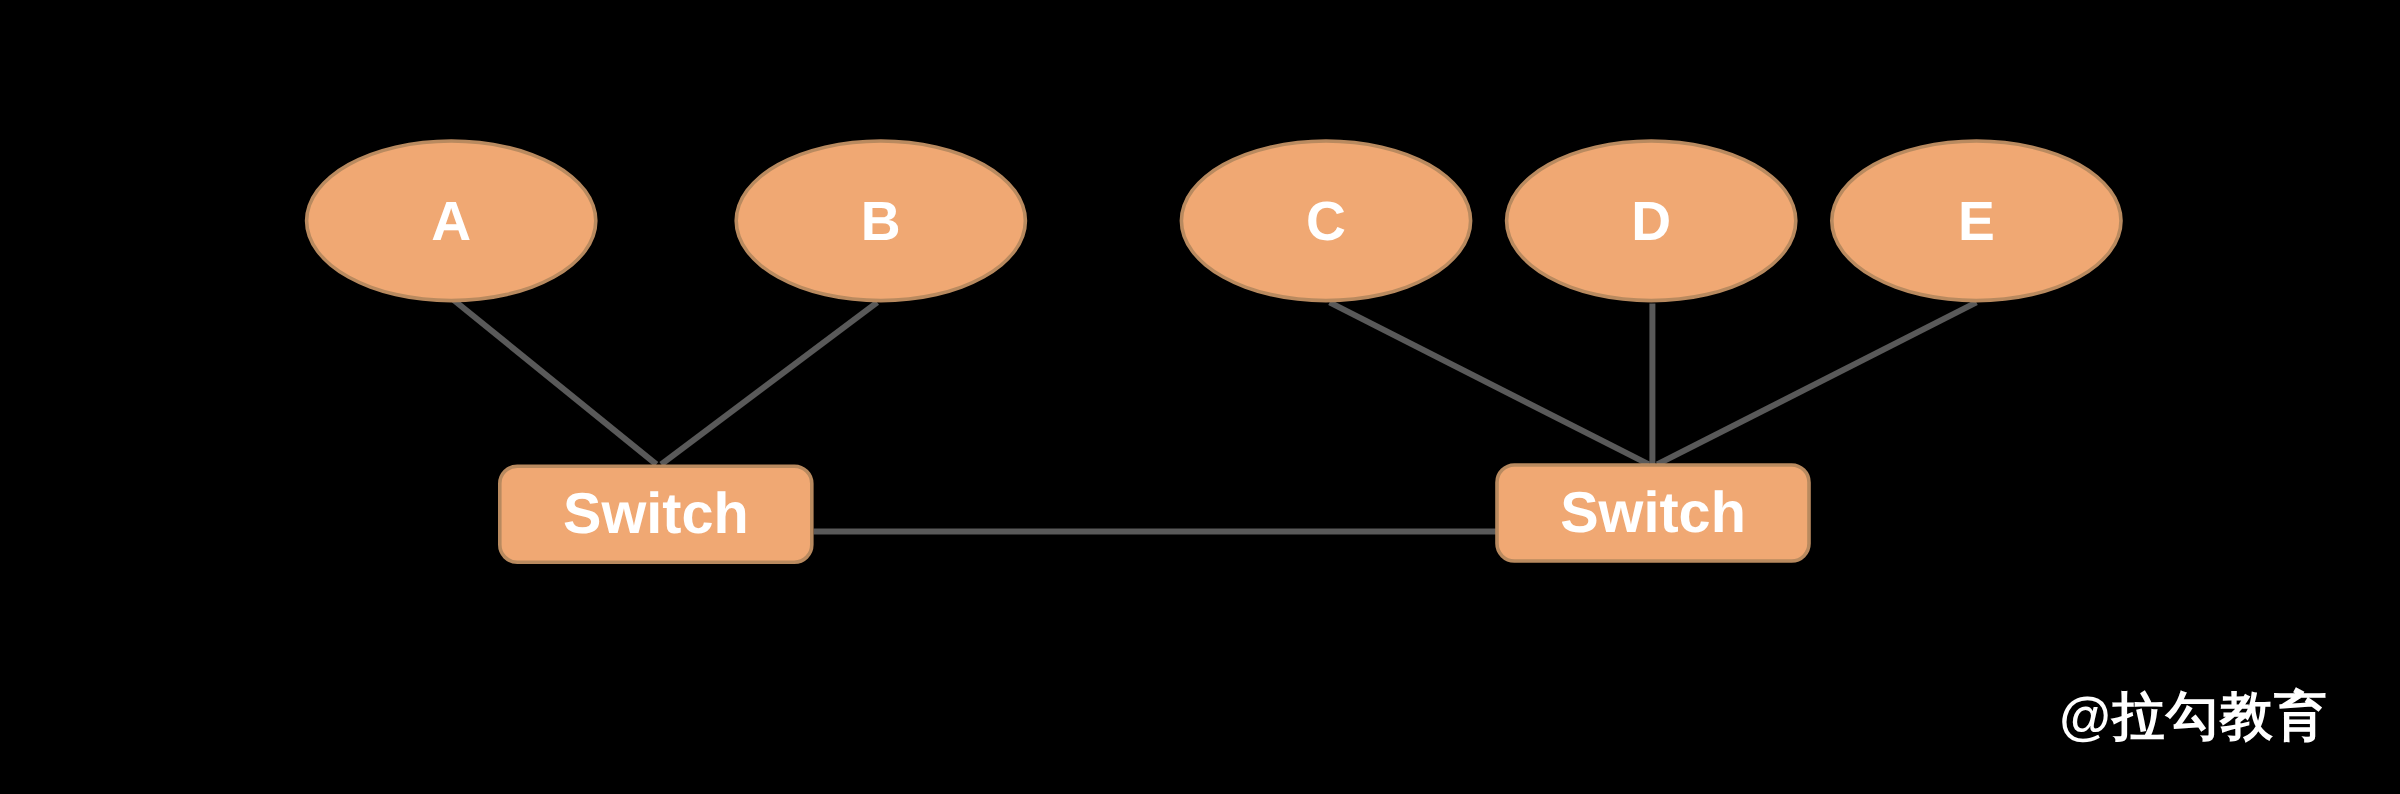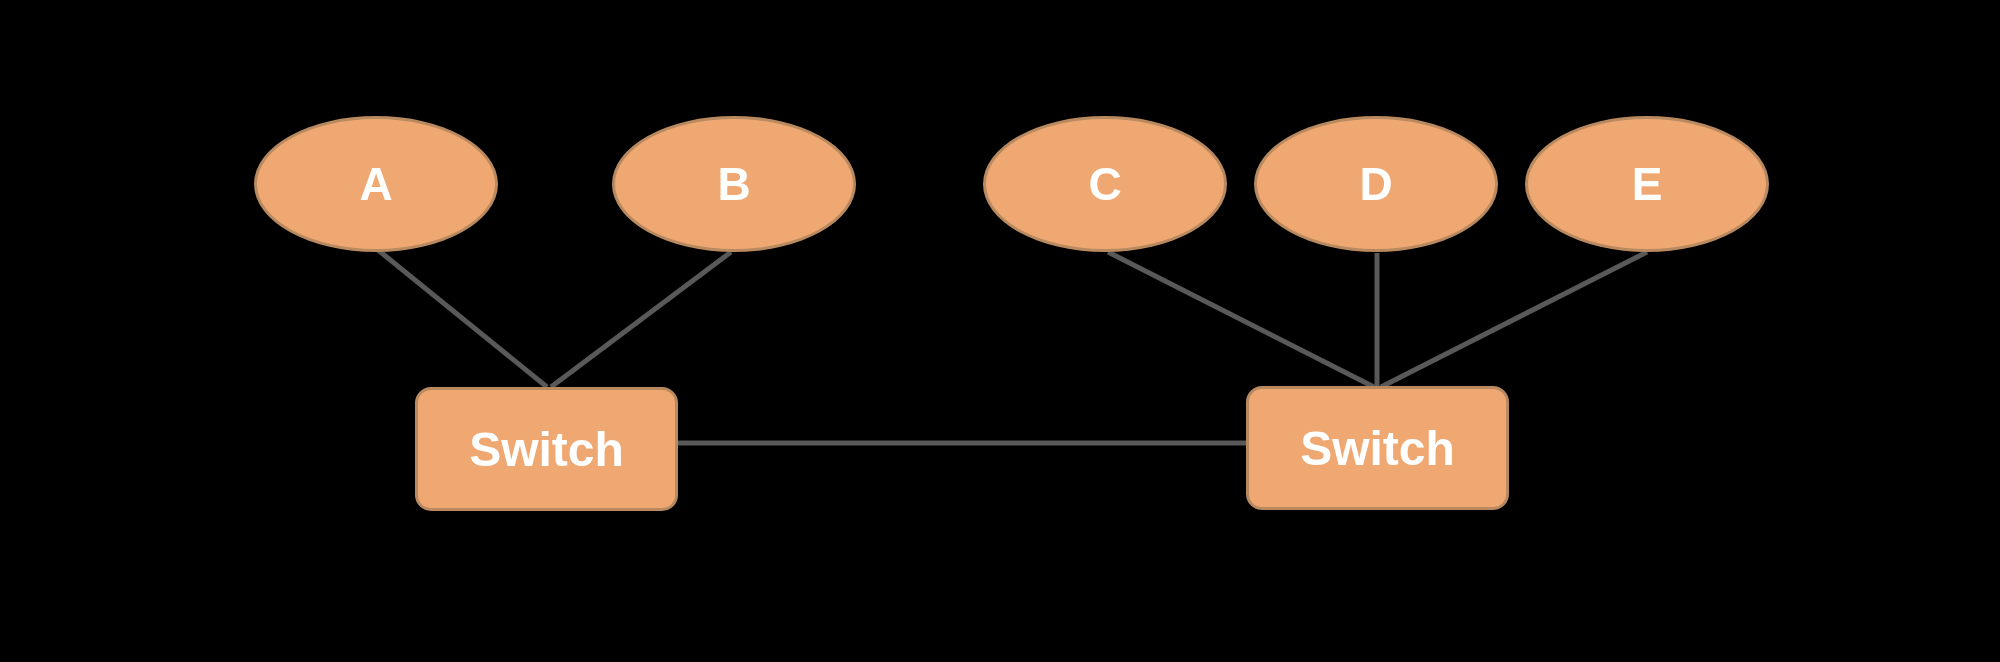--- a/index.html
+++ b/index.html
@@ -41,7 +41,7 @@
   }
   .switch {
     width: 263px;
-    height: 124px;
+    height: 83px;
     border-radius: 16px;
     font-size: 48px;
   }

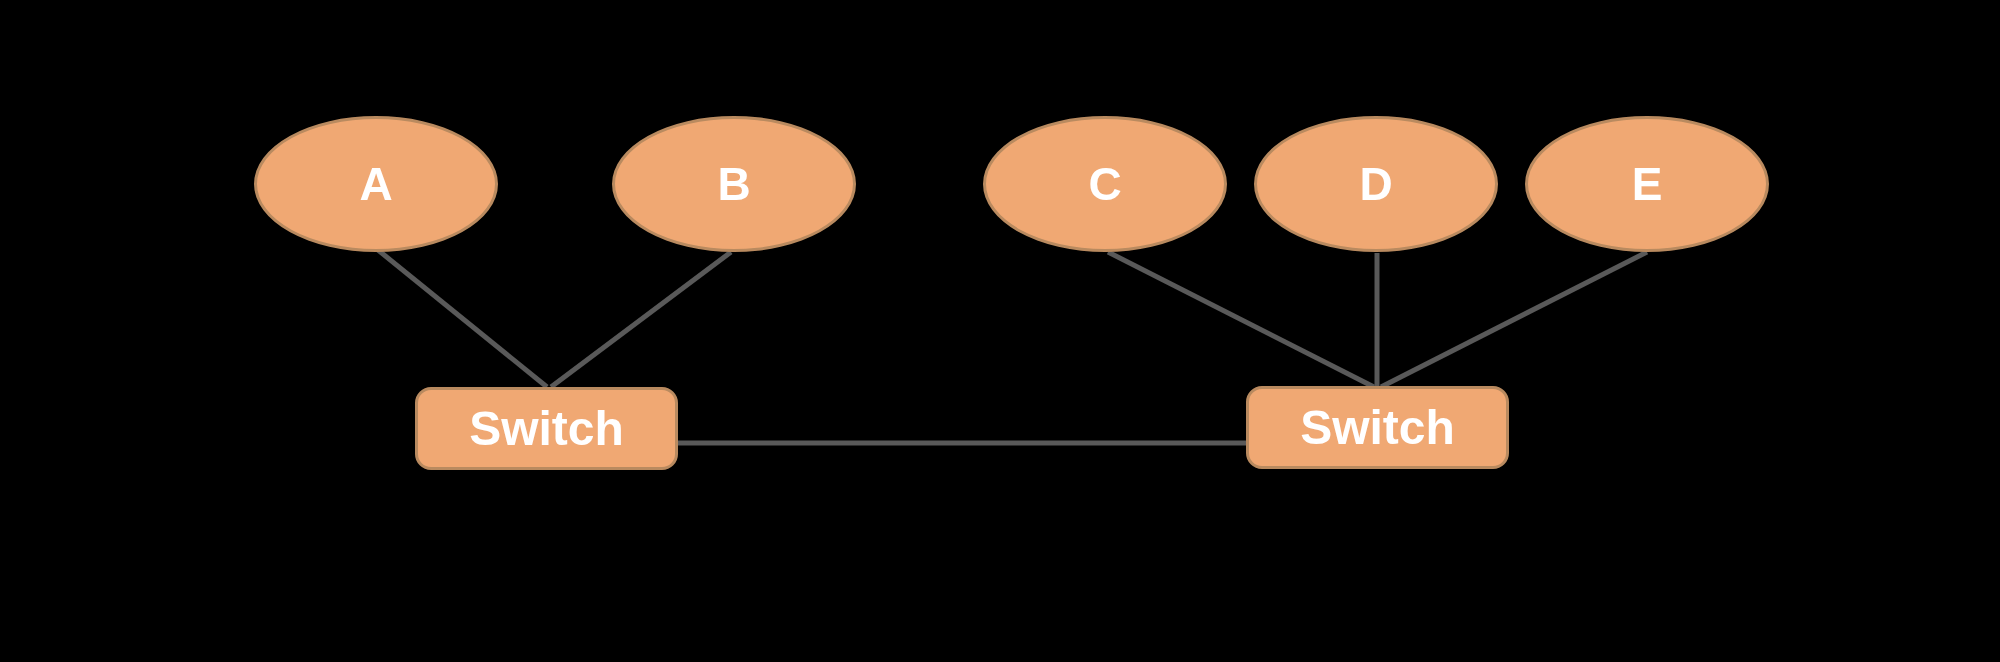--- a/index.html
+++ b/index.html
@@ -99,6 +99,7 @@
     <span>Switch</span>
   </div>
 
+  <div class="watermark">@拉勾教育</div>
 
 </div>
 

